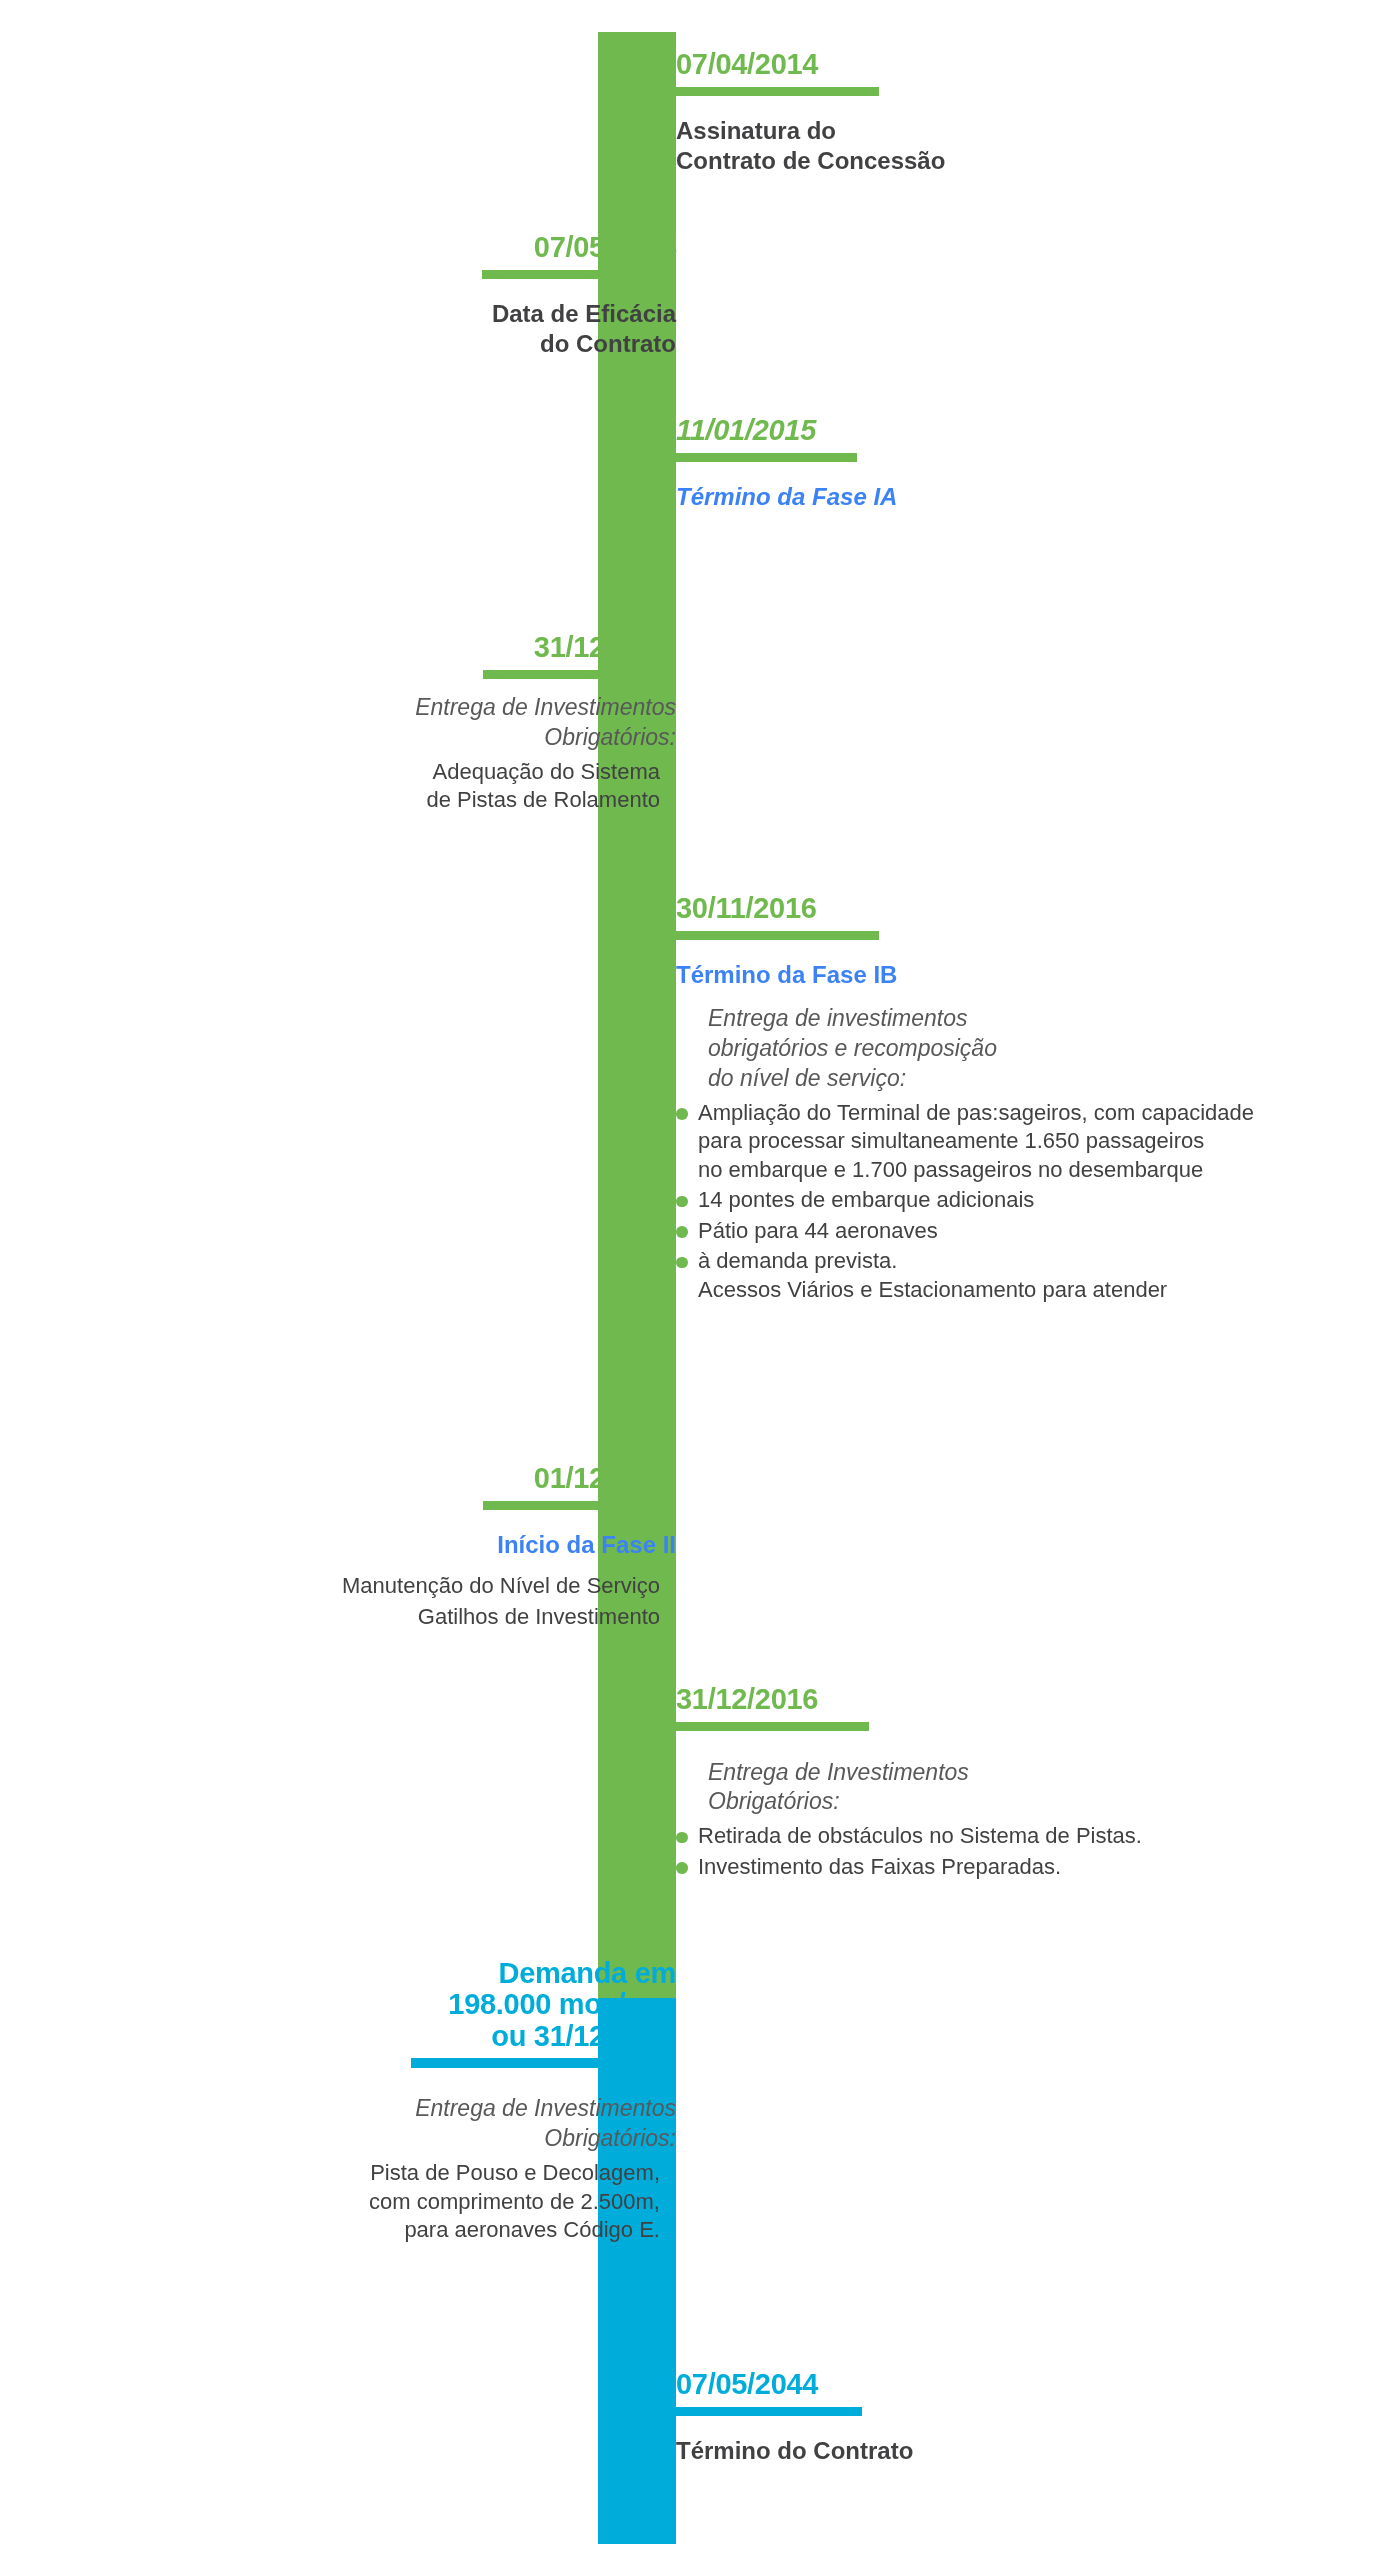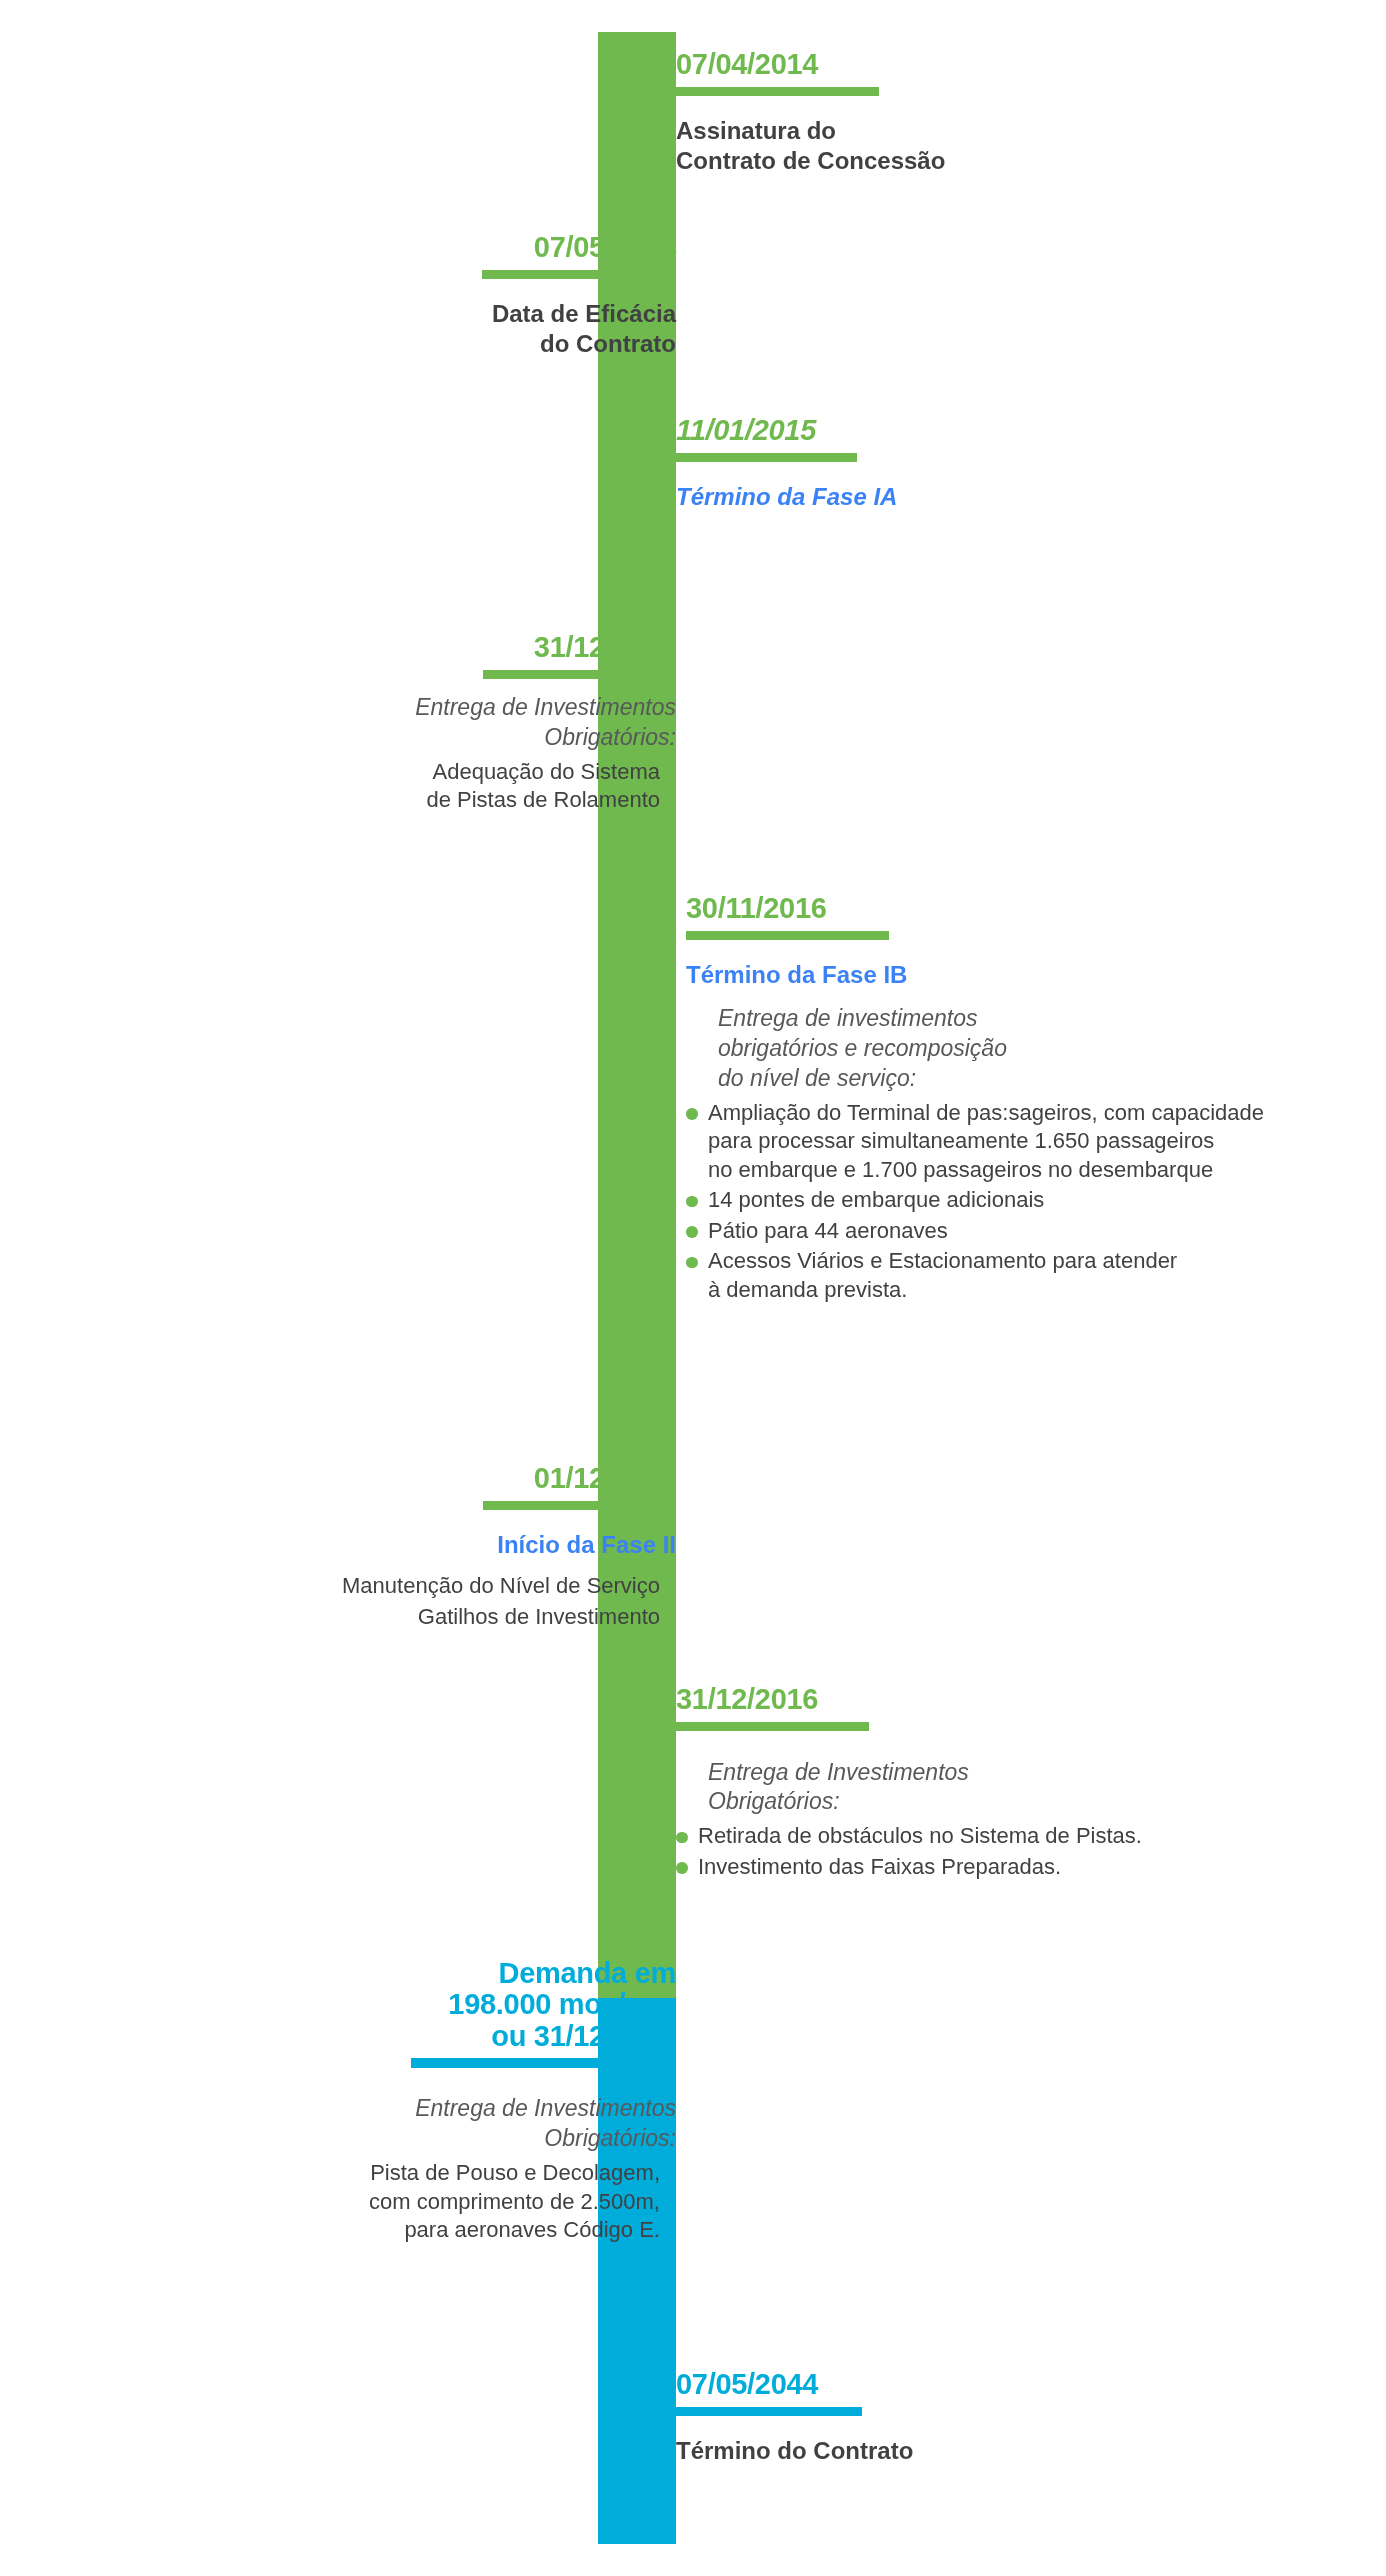--- a/index.html
+++ b/index.html
@@ -128,7 +128,7 @@
   #ms-2015-12-31 { top: 632px;  width: 398px; }
   #ms-2015-12-31 .ms-bar { width: 193px; }
 
-  #ms-2016-11-30 { top: 893px; width: 672px; padding-left: 10px; }
+  #ms-2016-11-30 { top: 893px; width: 672px; }
   #ms-2016-11-30 .ms-bar { width: 203px; }
 
   #ms-2016-12-01 { top: 1463px; width: 495px; }

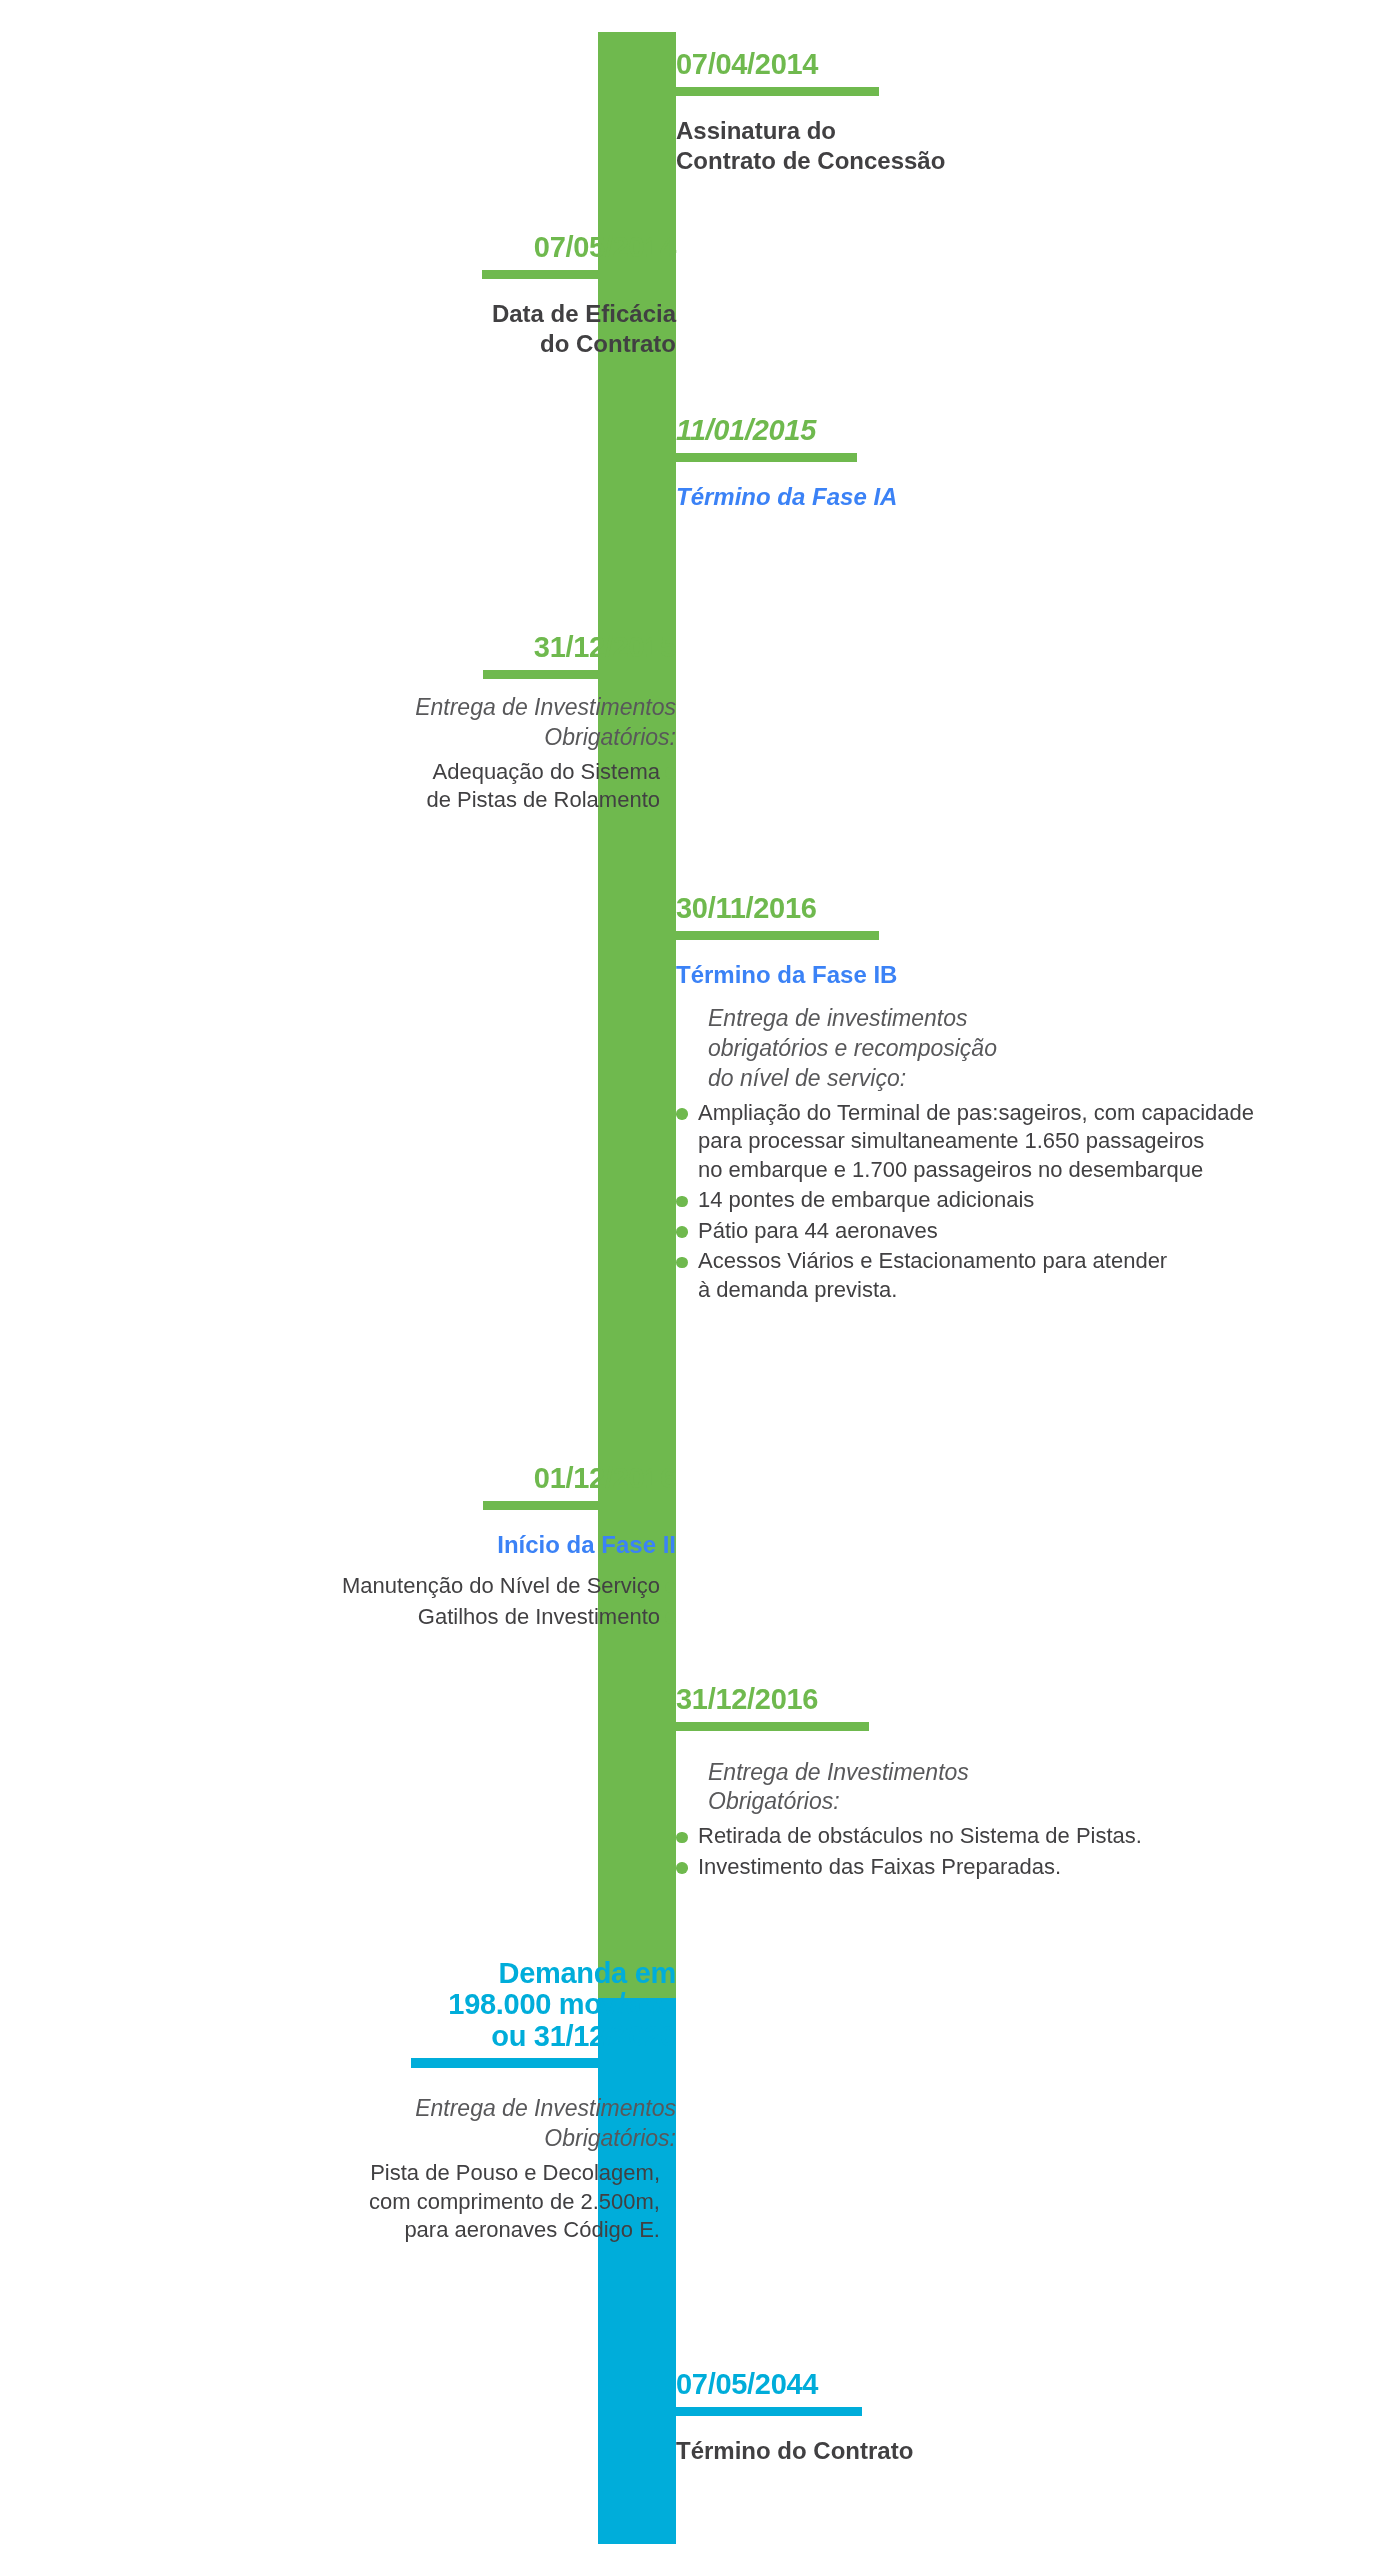--- a/index.html
+++ b/index.html
@@ -221,8 +221,8 @@
       </li>
       <li>
         <span class="dot"></span>
+        <div>à demanda prevista.</div>
         <div>Acessos Viários e Estacionamento para atender</div>
-        <div>à demanda prevista.</div>
       </li>
     </ul>
   </div>

